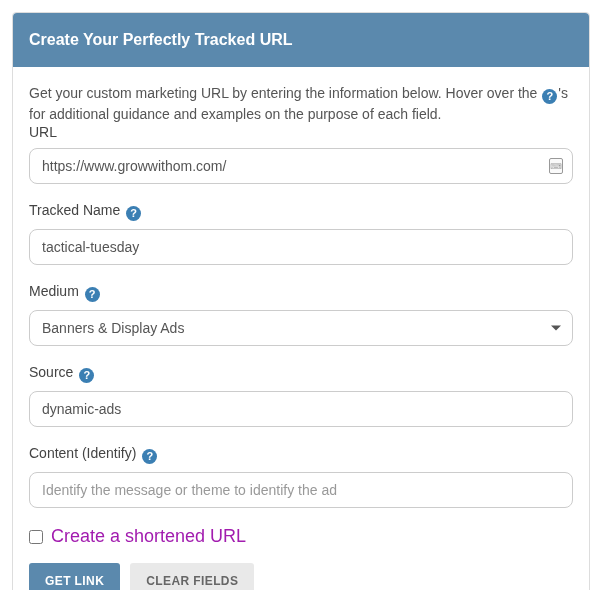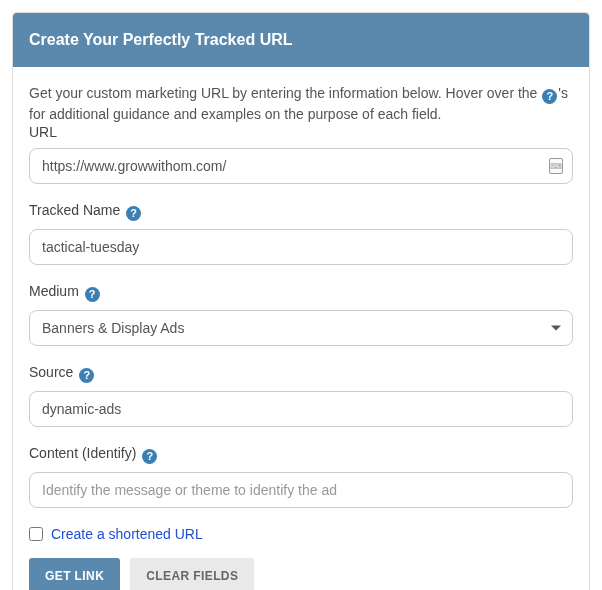--- a/index.html
+++ b/index.html
@@ -112,7 +112,7 @@
   .checkbox-row input[type="checkbox"] {
     width: 14px; height: 14px;
   }
-  .checkbox-row label { color: #1d4ed8; font-size: 14px; }
+  .checkbox-row label { color: #a21caf; font-size: 18px; }
   .button-row { display: flex; gap: 10px; }
   .btn {
     border: none;

